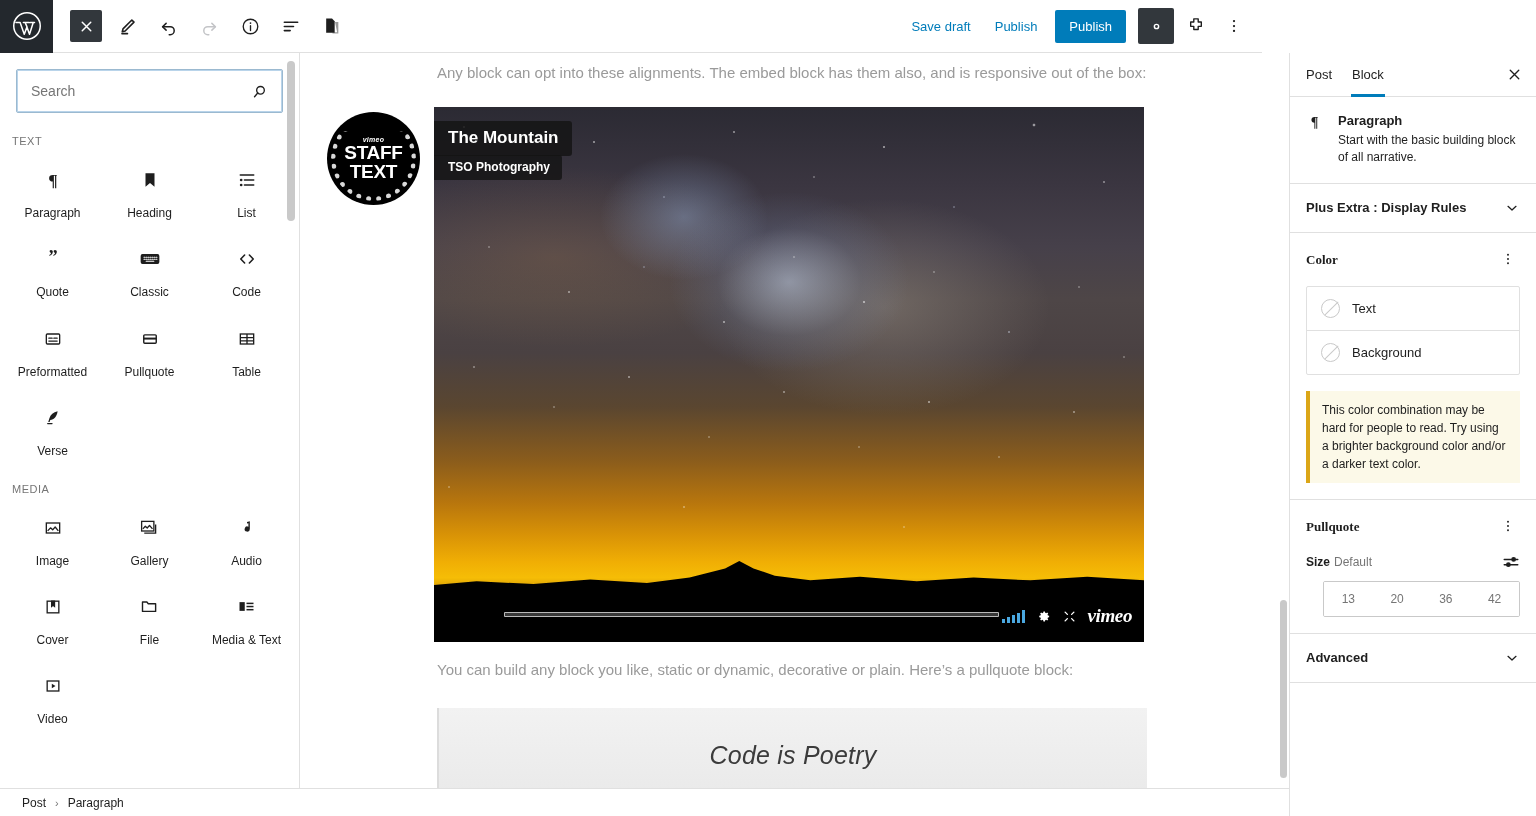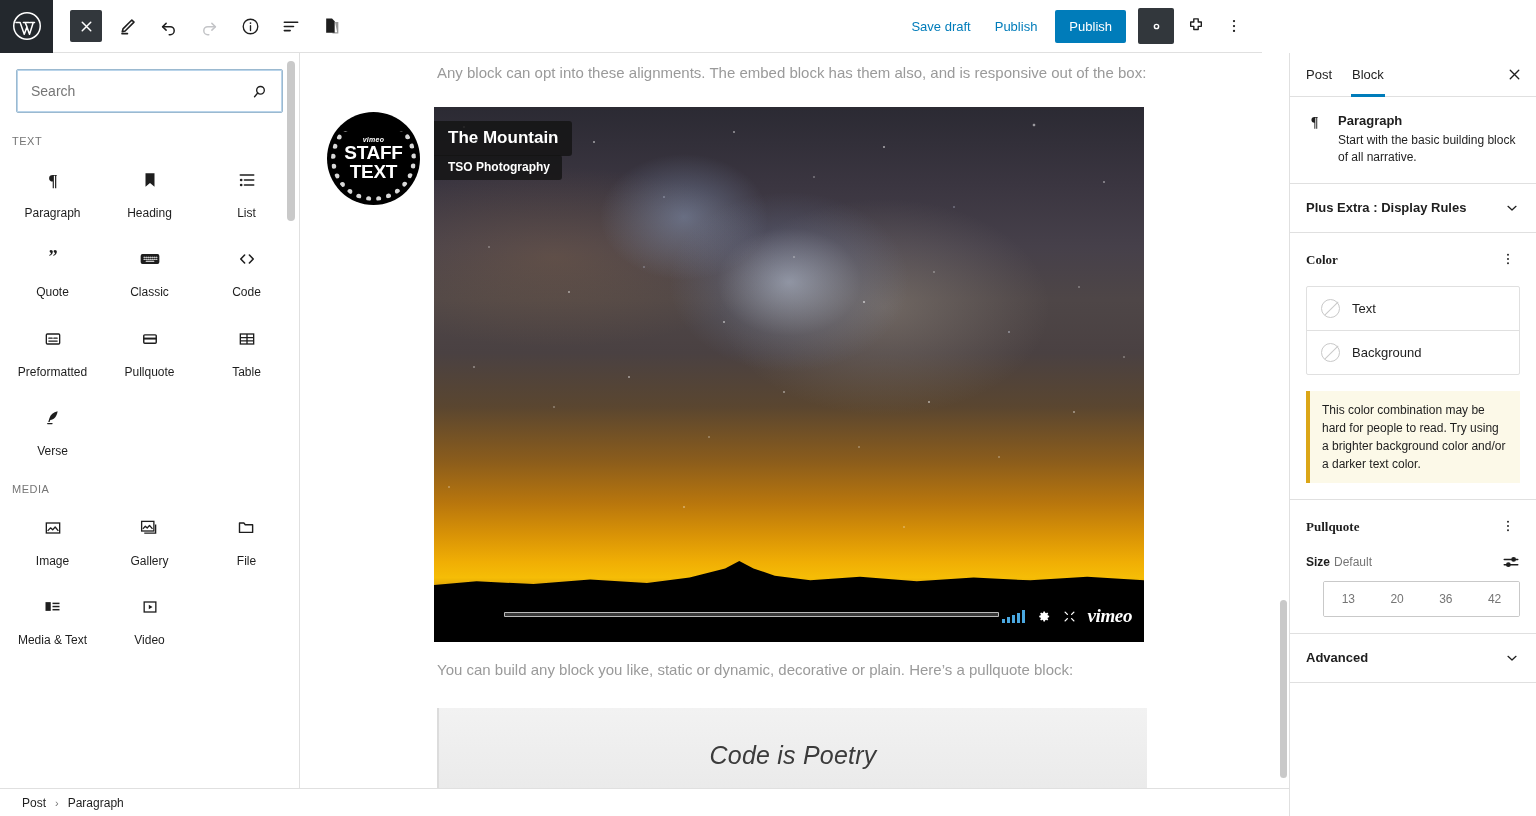--- a/index.html
+++ b/index.html
@@ -528,6 +528,14 @@
         </span>
         <span class="block-name">Gallery</span>
       </button>
+      <button class="block-item">
+        <span class="block-icon">
+          <svg width="20" height="20" viewBox="0 0 24 24" fill="currentColor">
+            <path d="M15.4 4v9.3a3.1 3.1 0 1 1-1.7-2.8V6.2L12 6.7V4.9z"></path>
+          </svg>
+        </span>
+        <span class="block-name">Audio</span>
+      </button>
 
       <button class="block-item">
         <span class="block-icon">

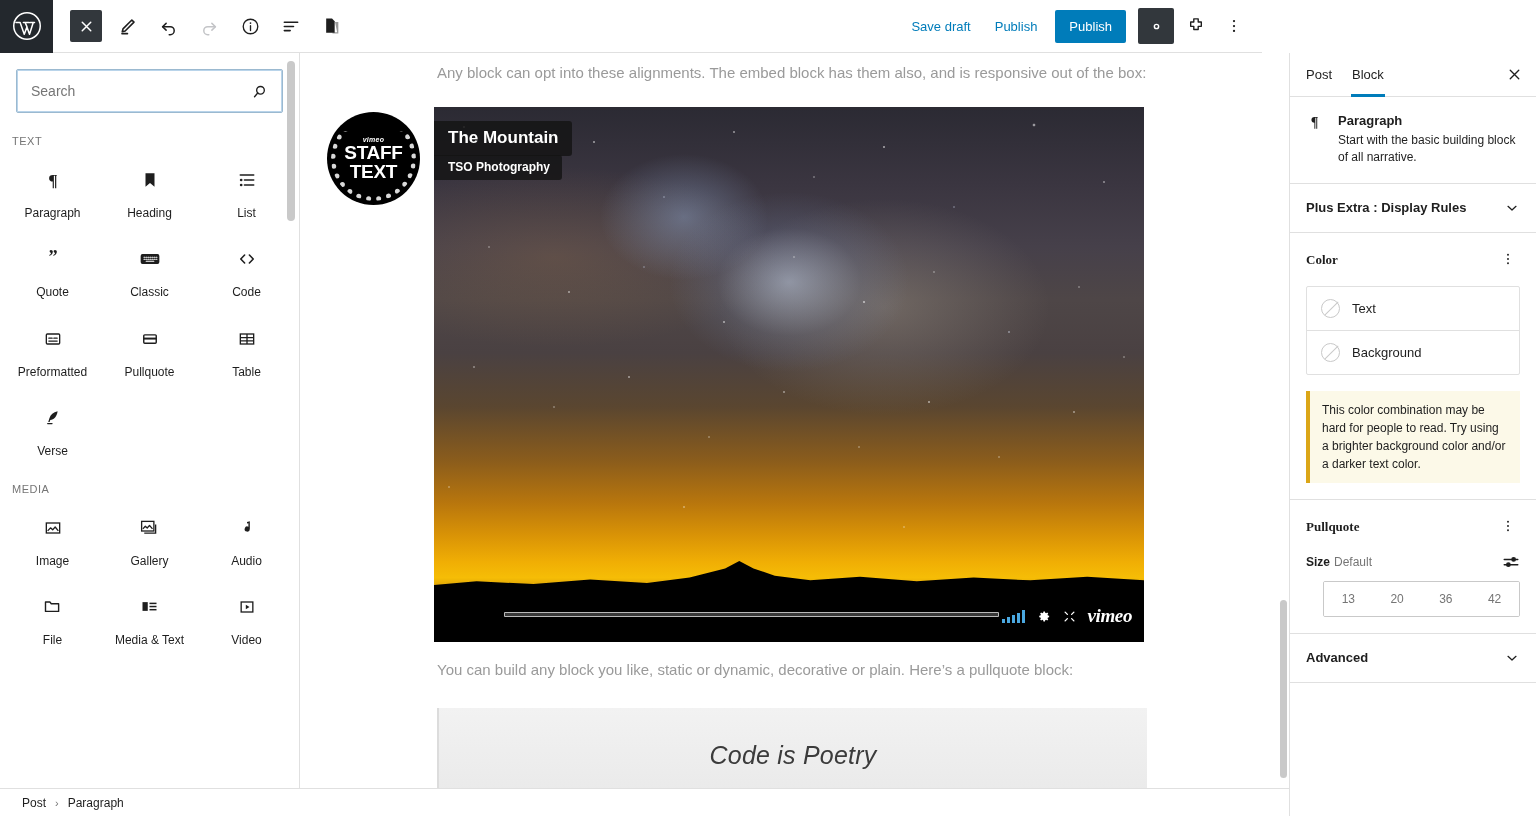--- a/index.html
+++ b/index.html
@@ -539,6 +539,15 @@
 
       <button class="block-item">
         <span class="block-icon">
+          <svg width="20" height="20" viewBox="0 0 24 24" fill="none" stroke="currentColor" stroke-width="1.6">
+            <rect x="5" y="5" width="14" height="14"></rect>
+              <path d="M10.4 5h3.4v6.2l-1.7-1.4-1.7 1.4z" fill="currentColor"></path>
+          </svg>
+        </span>
+        <span class="block-name">Cover</span>
+      </button>
+      <button class="block-item">
+        <span class="block-icon">
           <svg width="21" height="21" viewBox="0 0 24 24" fill="none" stroke="currentColor" stroke-width="1.6" stroke-linejoin="round">
             <path d="M4 17.6V6.8h5l1.6 2h8.4v8.8z"></path>
           </svg>

